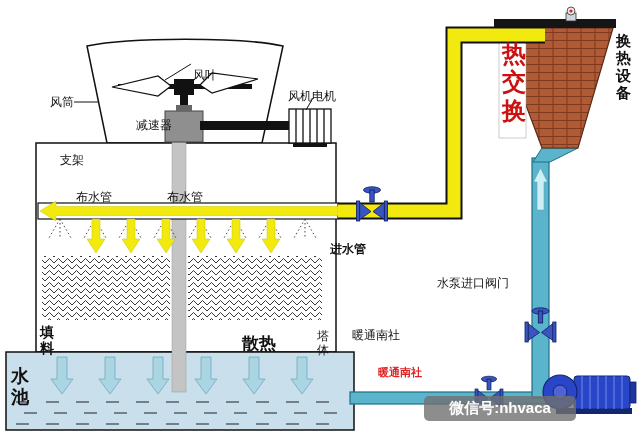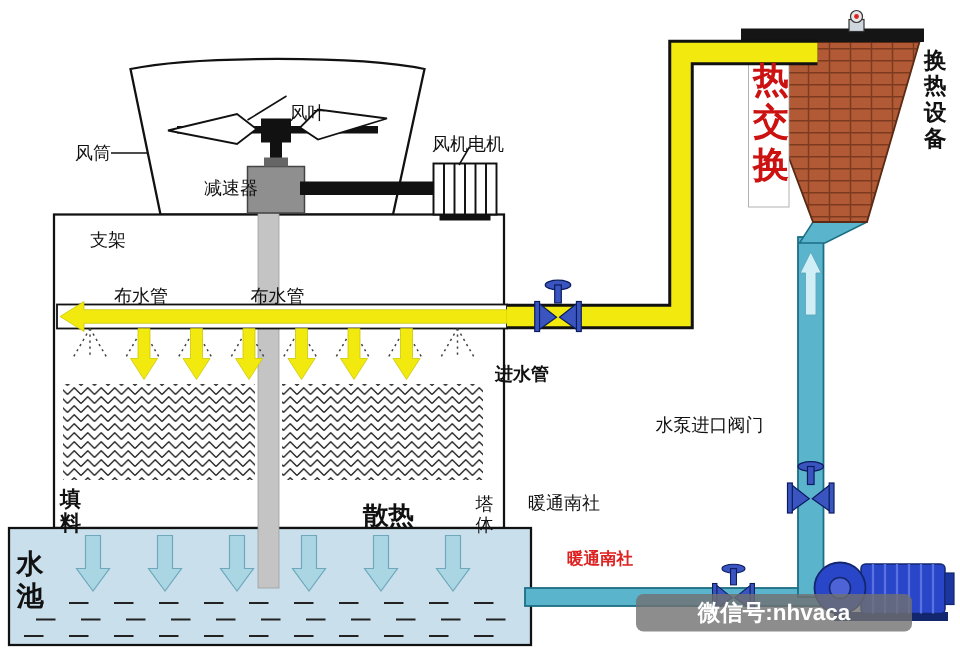--- a/index.html
+++ b/index.html
@@ -10,7 +10,7 @@
   .lbl.v{white-space:normal;word-break:break-all;}
   .b{font-weight:bold;}
   .red{color:var(--label-red,#cc1111);}
-  .wm-wechat{position:absolute;left:424px;top:396px;width:184px;height:25px;border-radius:5px;
+  .wm-wechat{position:absolute;left:424px;top:396px;width:152px;height:25px;border-radius:5px;
              background:rgba(112,112,112,.8);color:#fff;font-size:15px;font-weight:bold;
              display:flex;align-items:center;justify-content:center;}
   .wm-brand{position:absolute;left:378px;top:365px;color:#d22;font-size:11px;font-weight:bold;}

